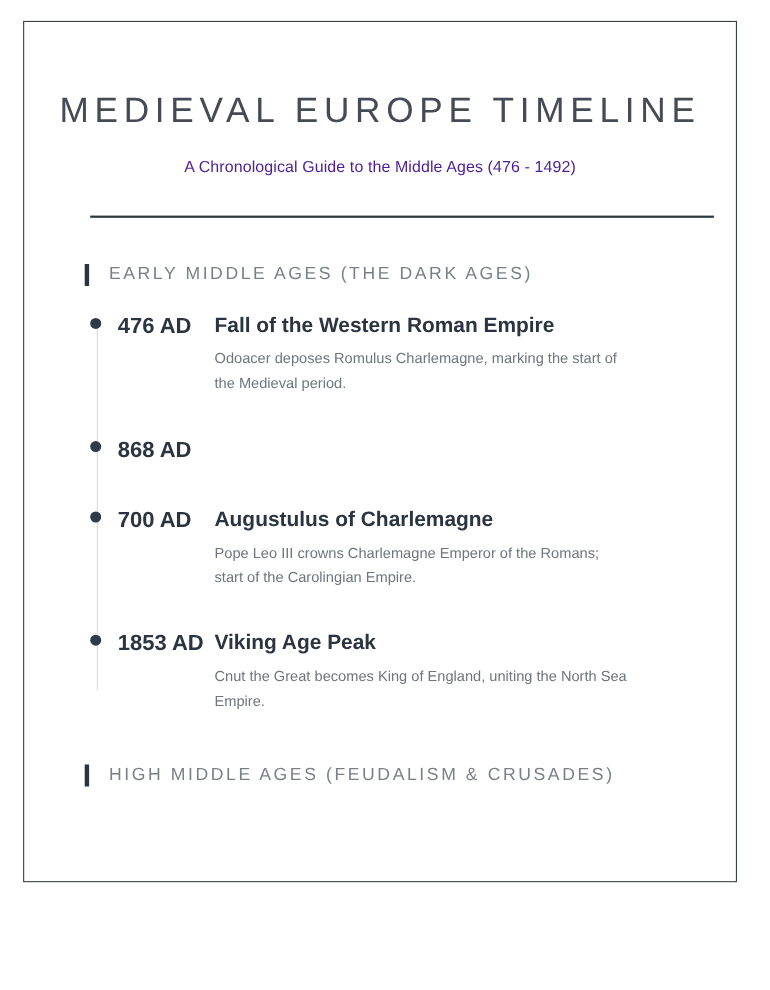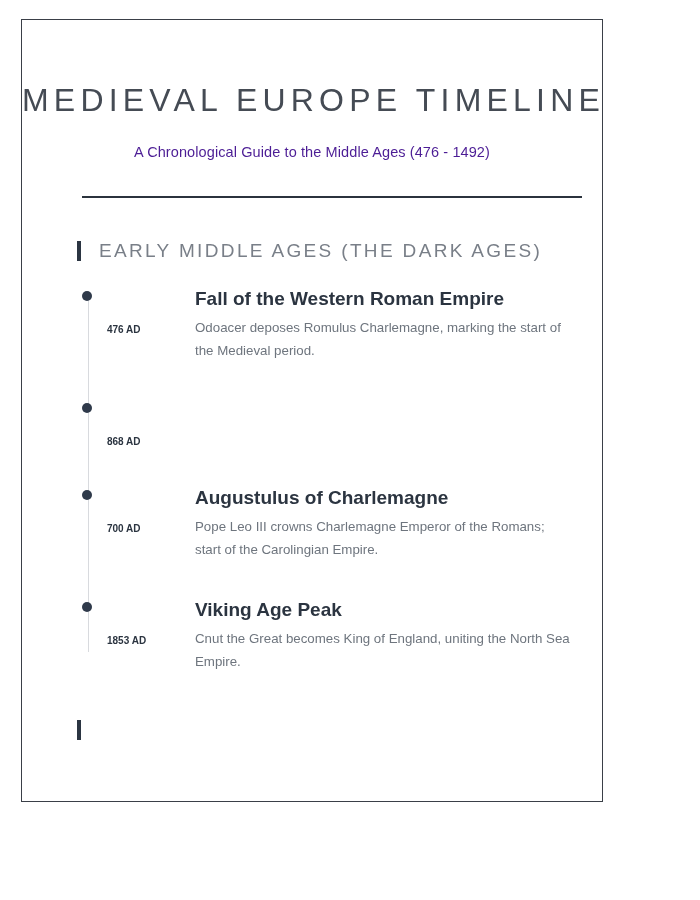--- a/index.html
+++ b/index.html
@@ -20,7 +20,7 @@
     position: absolute;
     left: 21px;
     top: 19px;
-    width: 582px;
+    width: 649px;
     height: 783px;
     background: #ffffff;
     border: 1px solid #3a3f47;

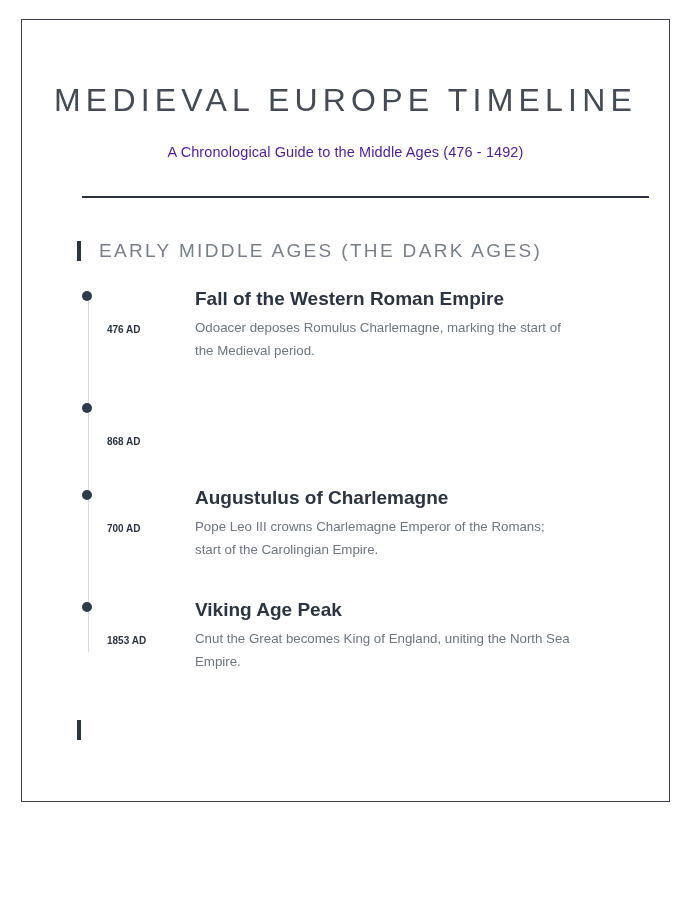--- a/index.html
+++ b/index.html
@@ -85,7 +85,7 @@
 
   .section-label {
     margin-left: 18px;
-    font-size: 19px;
+    font-size: 16px;
     font-weight: 400;
     letter-spacing: 2.35px;
     color: #797f88;

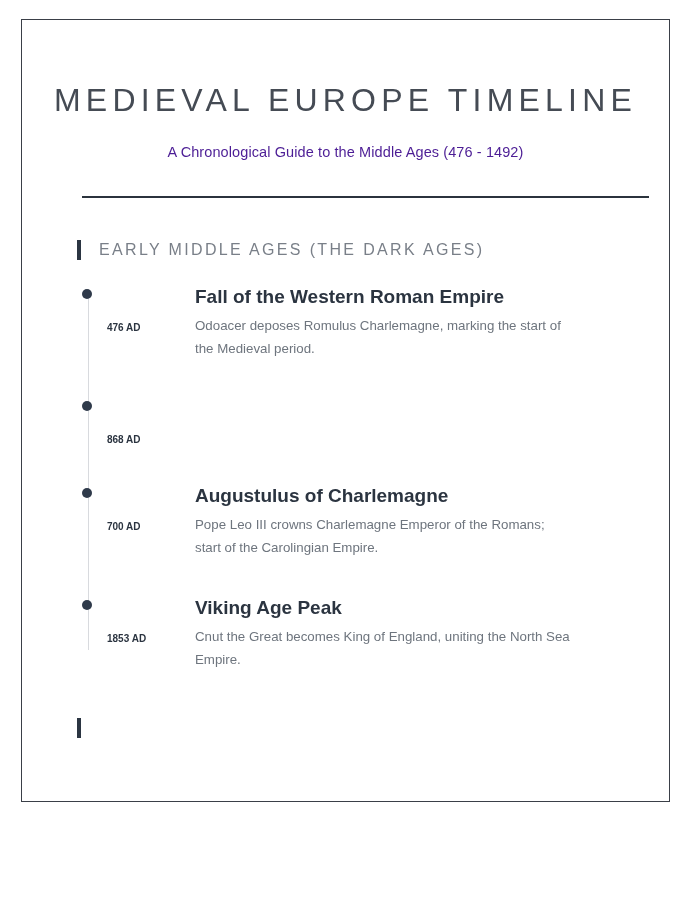--- a/index.html
+++ b/index.html
@@ -135,12 +135,11 @@
     width: 118px;
     padding-left: 30px;
     box-sizing: border-box;
-    font-size: 10px;
+    font-size: 20px;
     font-weight: 700;
     color: #2b3440;
     line-height: 1.55;
     white-space: nowrap;
-    margin-top: 38px;
   }
 
   .entry-body {

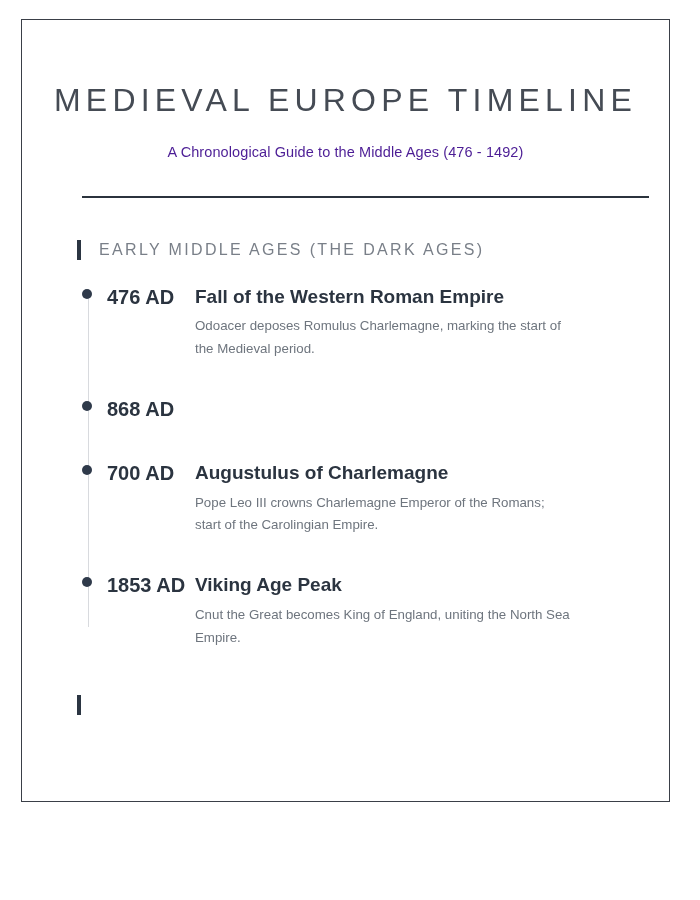--- a/index.html
+++ b/index.html
@@ -223,6 +223,7 @@
     <div class="section-block second">
       <div class="section-header">
         <span class="section-accent"></span>
+        <span class="section-label">HIGH MIDDLE AGES (FEUDALISM &amp; CRUSADES)</span>
       </div>
     </div>
 

